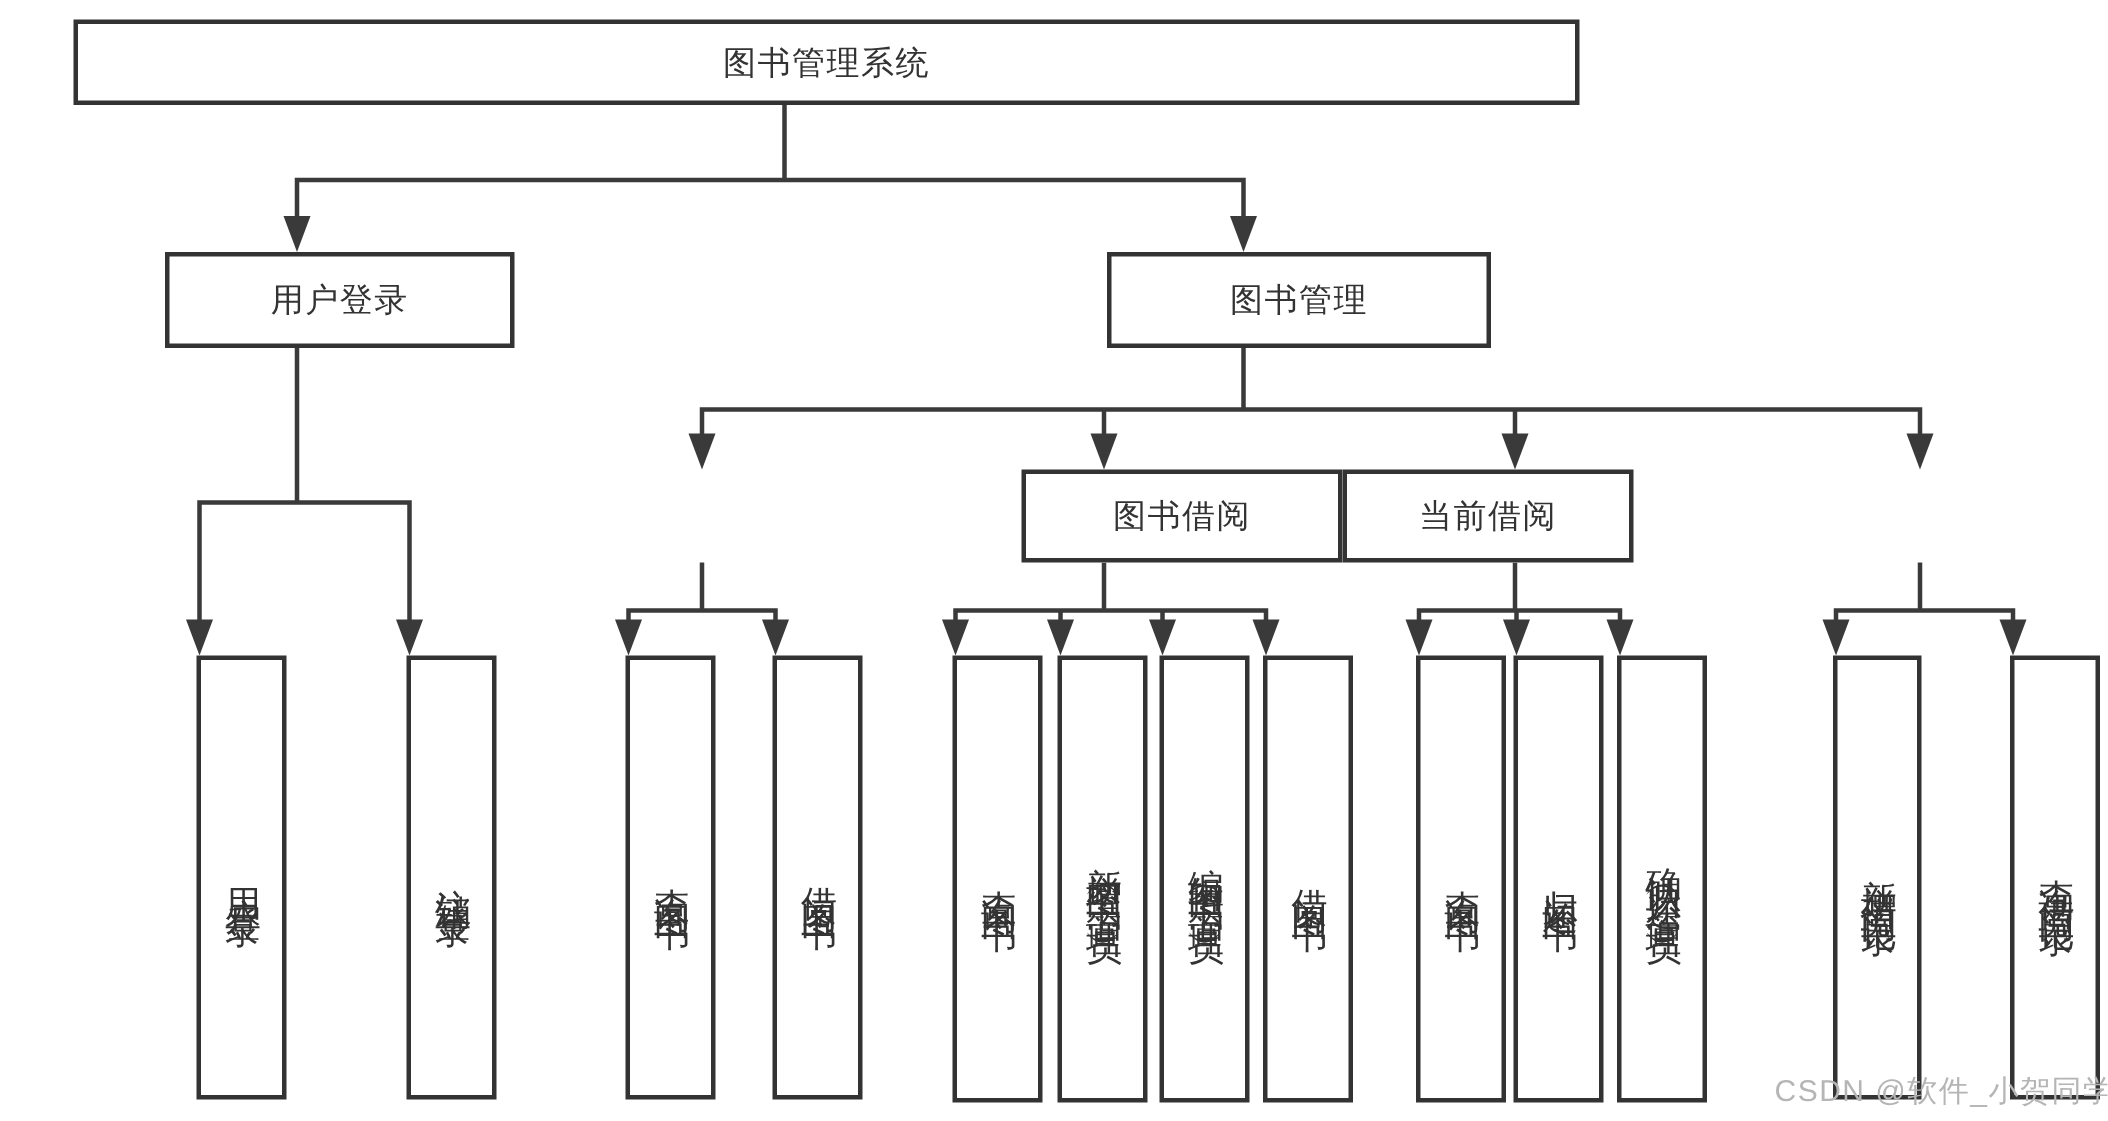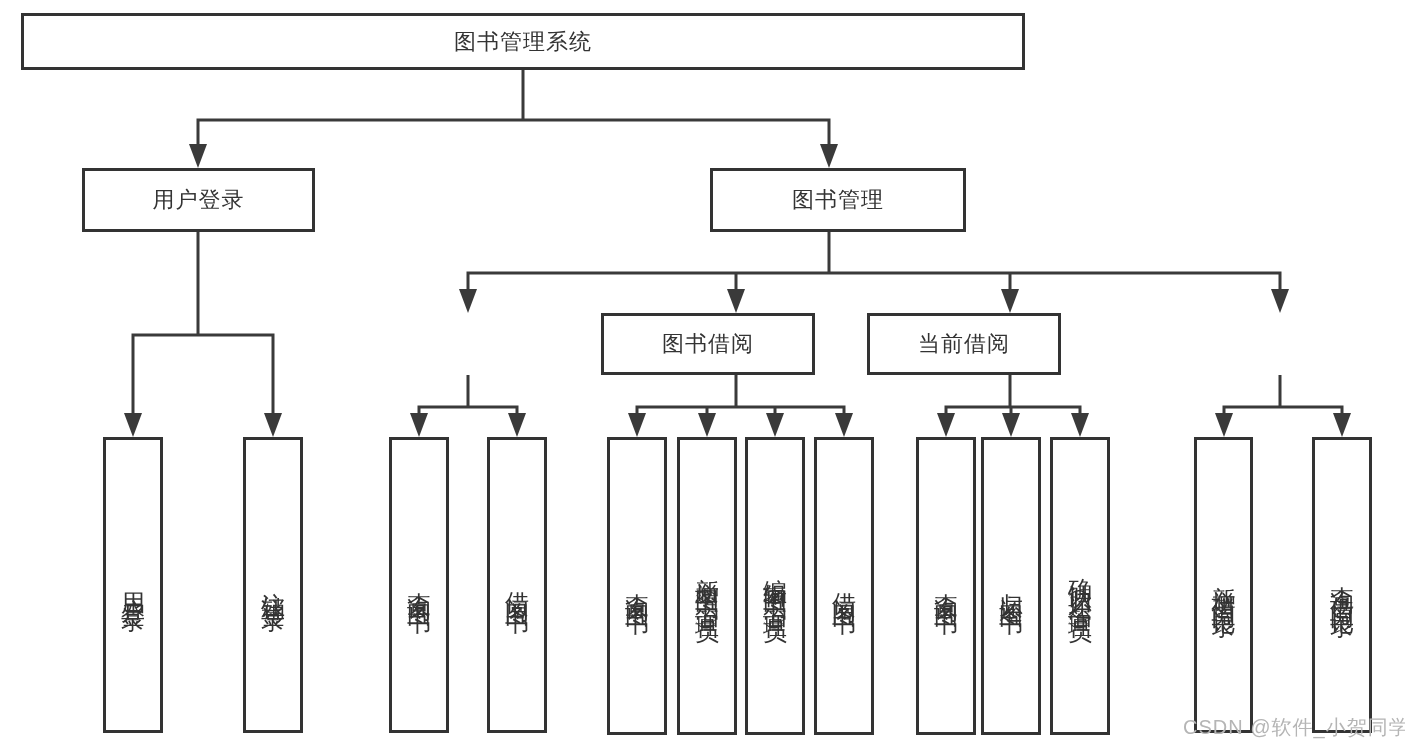--- a/index.html
+++ b/index.html
@@ -23,6 +23,7 @@
     align-items: center;
     justify-content: center;
     color: var(--text, #333333);
+    margin-left: 28px;
   }
   .box.h .lbl { font-size: 22px; letter-spacing: 1px; white-space: nowrap; }
   .box.v .lbl {

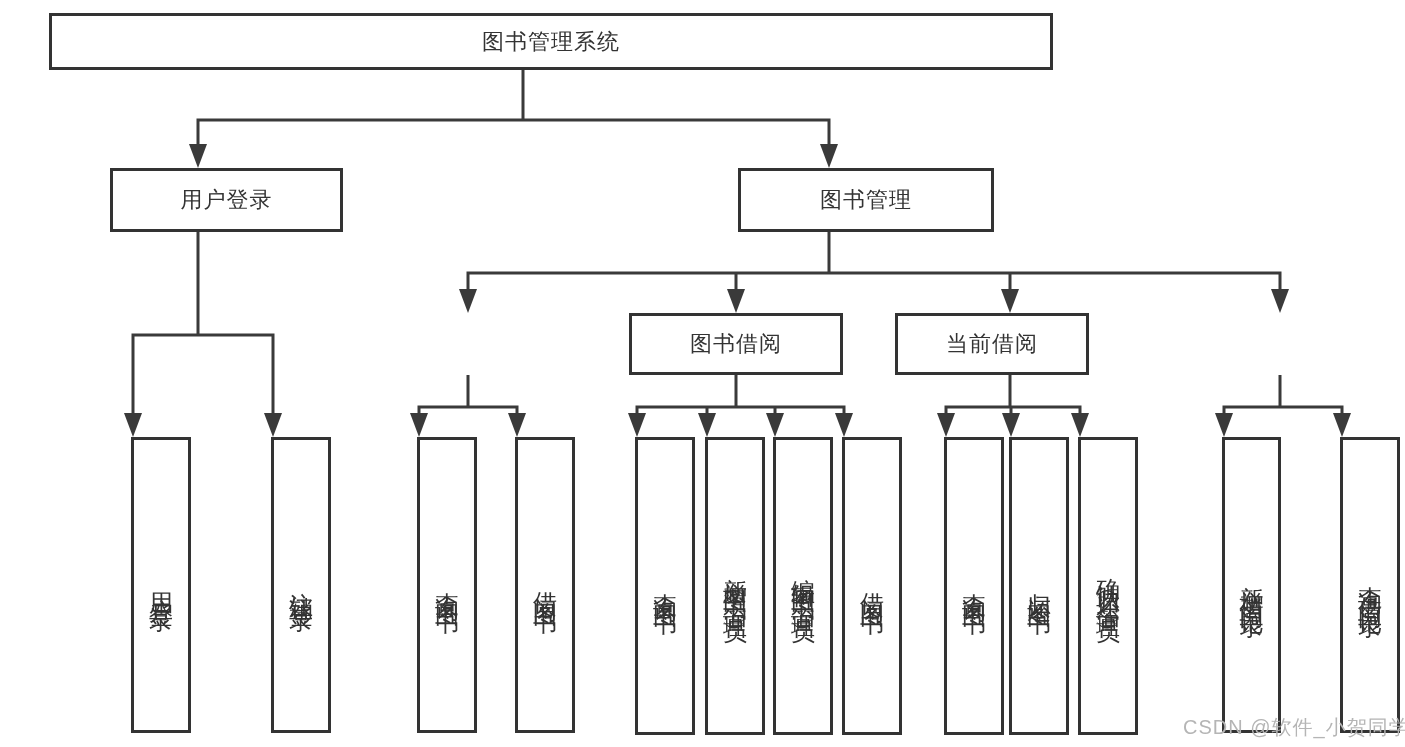--- a/index.html
+++ b/index.html
@@ -119,7 +119,7 @@
     <span class="lbl">图书管理</span>
   </div>
 
-  <div class="box h" style="left:601px;top:313px;width:214px;height:62px">
+  <div class="box h" style="left:653px;top:313px;width:214px;height:62px">
     <span class="lbl">图书借阅</span>
   </div>
   <div class="box h" style="left:867px;top:313px;width:194px;height:62px">

